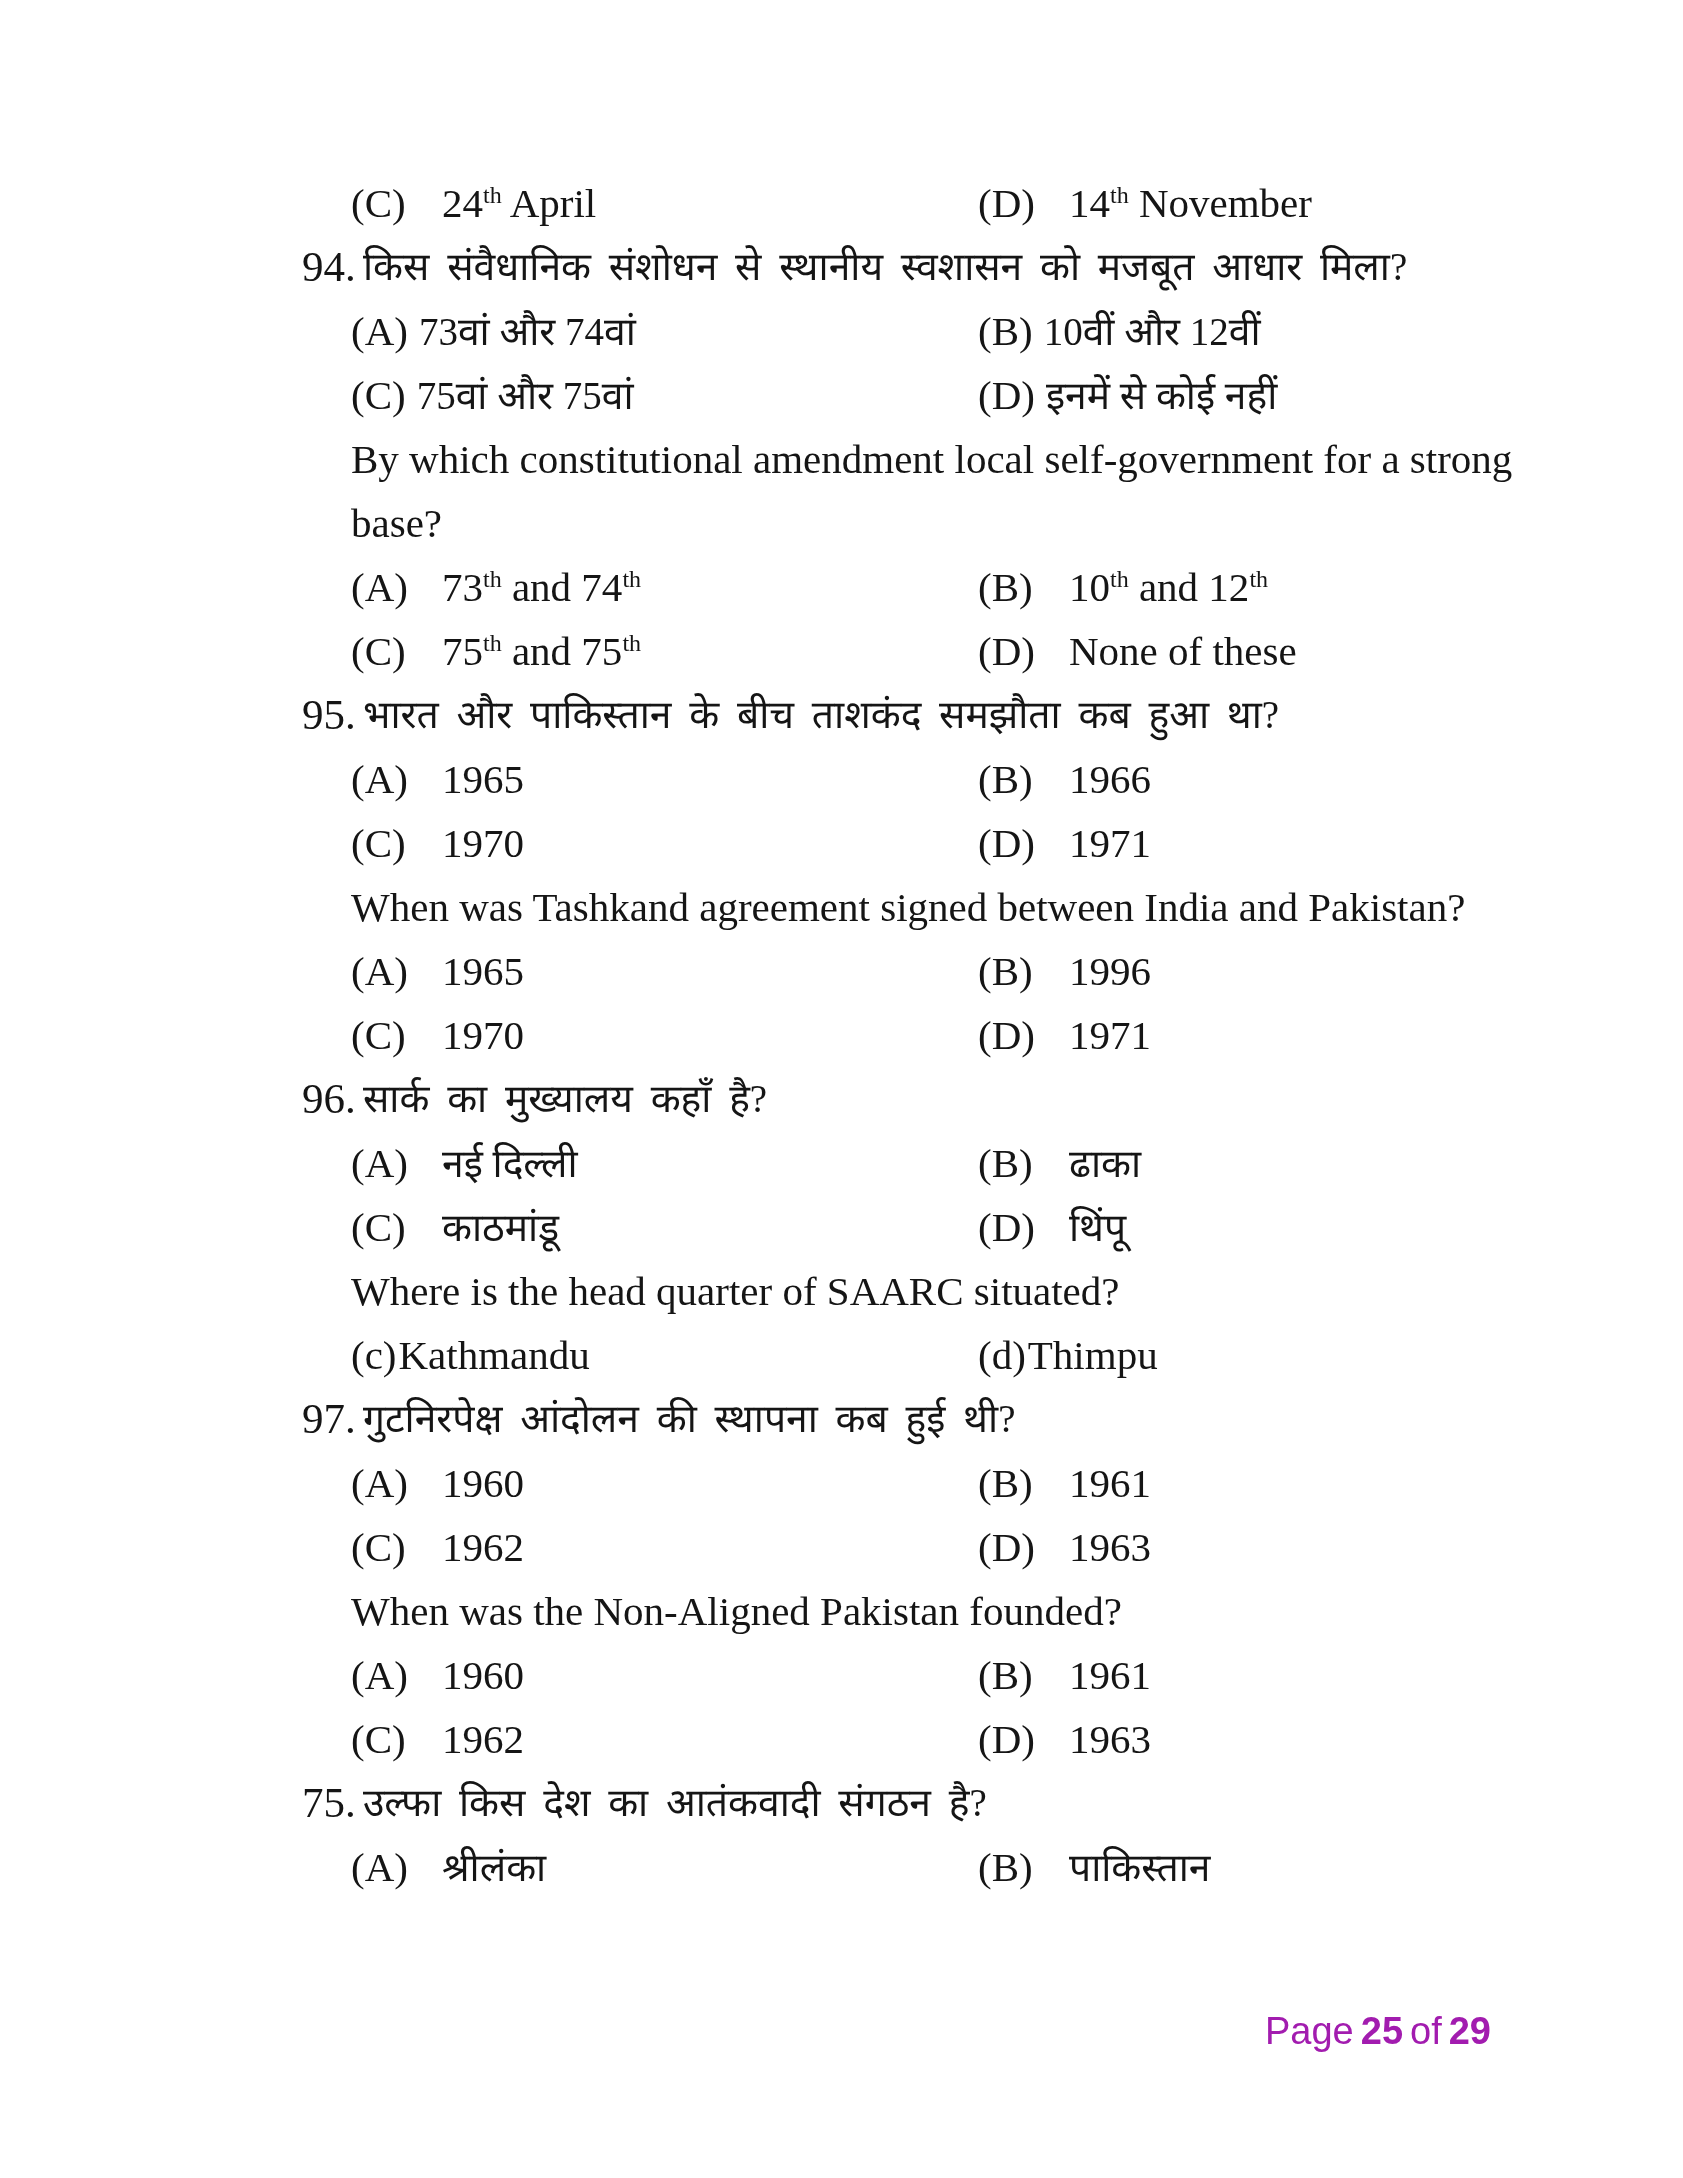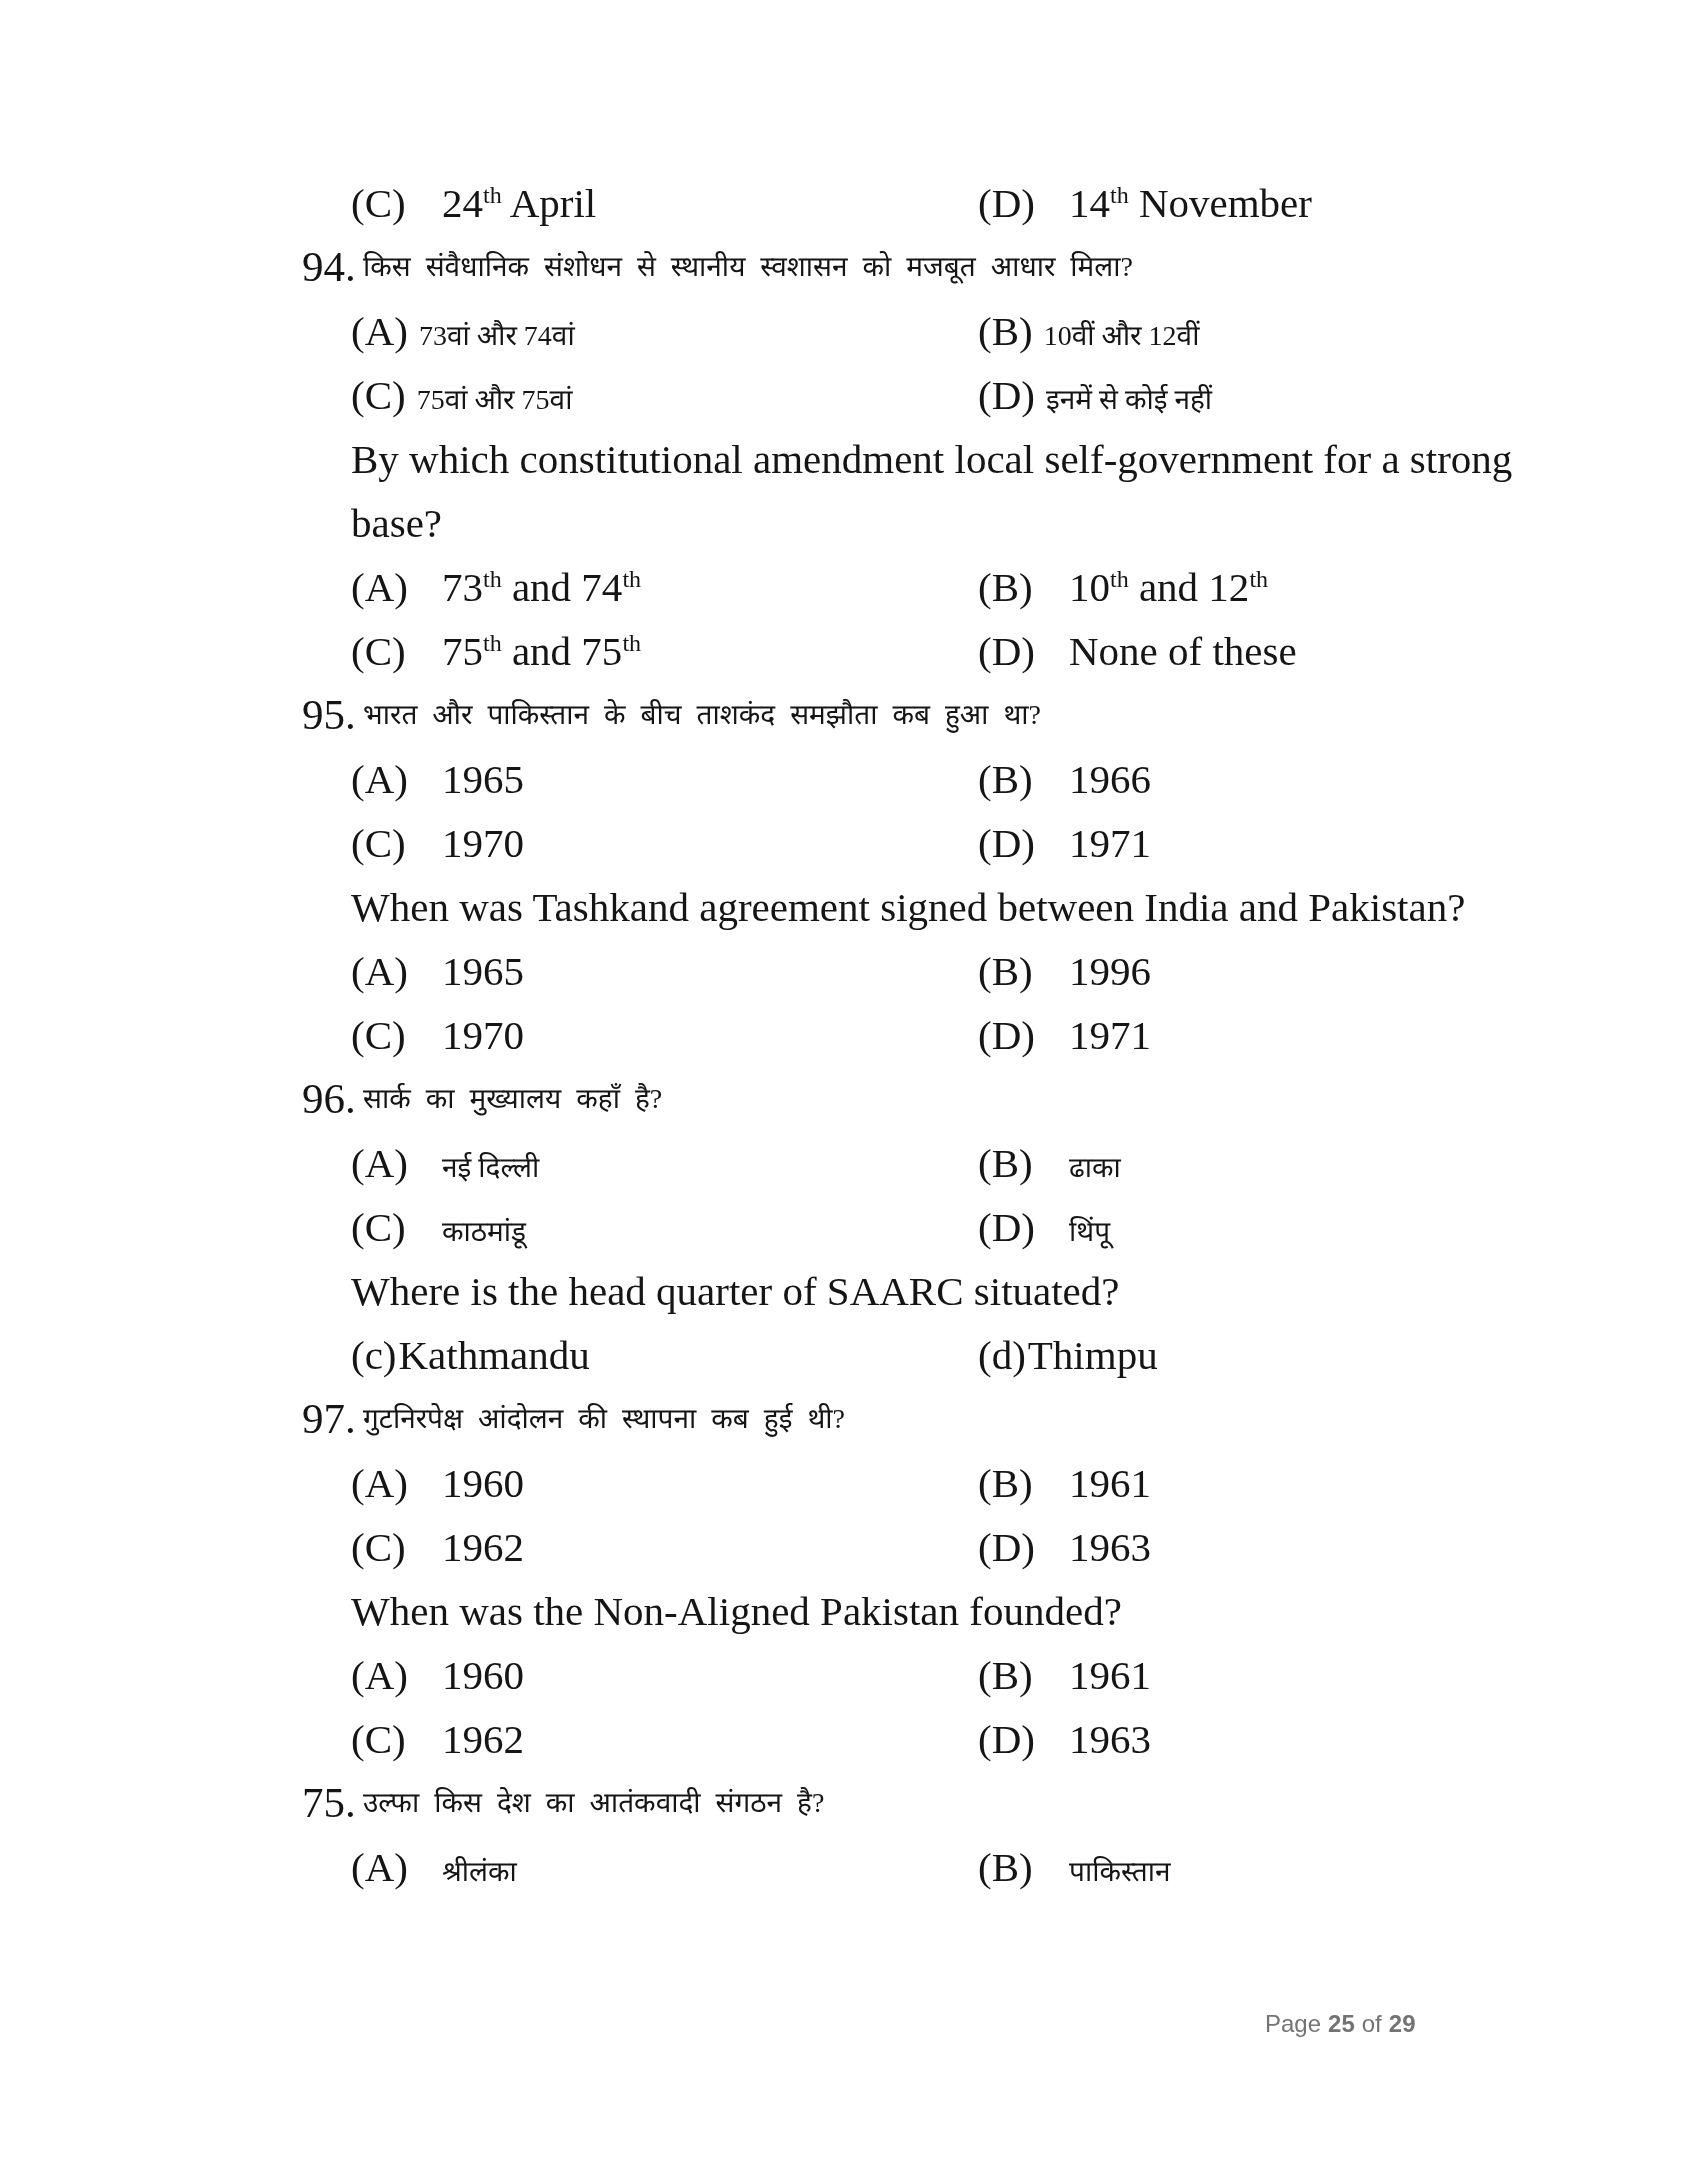--- a/index.html
+++ b/index.html
@@ -27,7 +27,7 @@
     white-space: nowrap;
   }
   .en { font-family: "Liberation Serif", serif; font-size: 41px; }
-  .hi { font-family: "Liberation Serif", "DejaVu Sans", sans-serif; font-size: 28px; }
+  .hi { font-family: "Liberation Serif", "DejaVu Sans", sans-serif; font-size: 39px; }
   .qnum {
     position: absolute; left: 302px; top: 0;
     font-family: "Liberation Serif", serif; font-size: 43px;

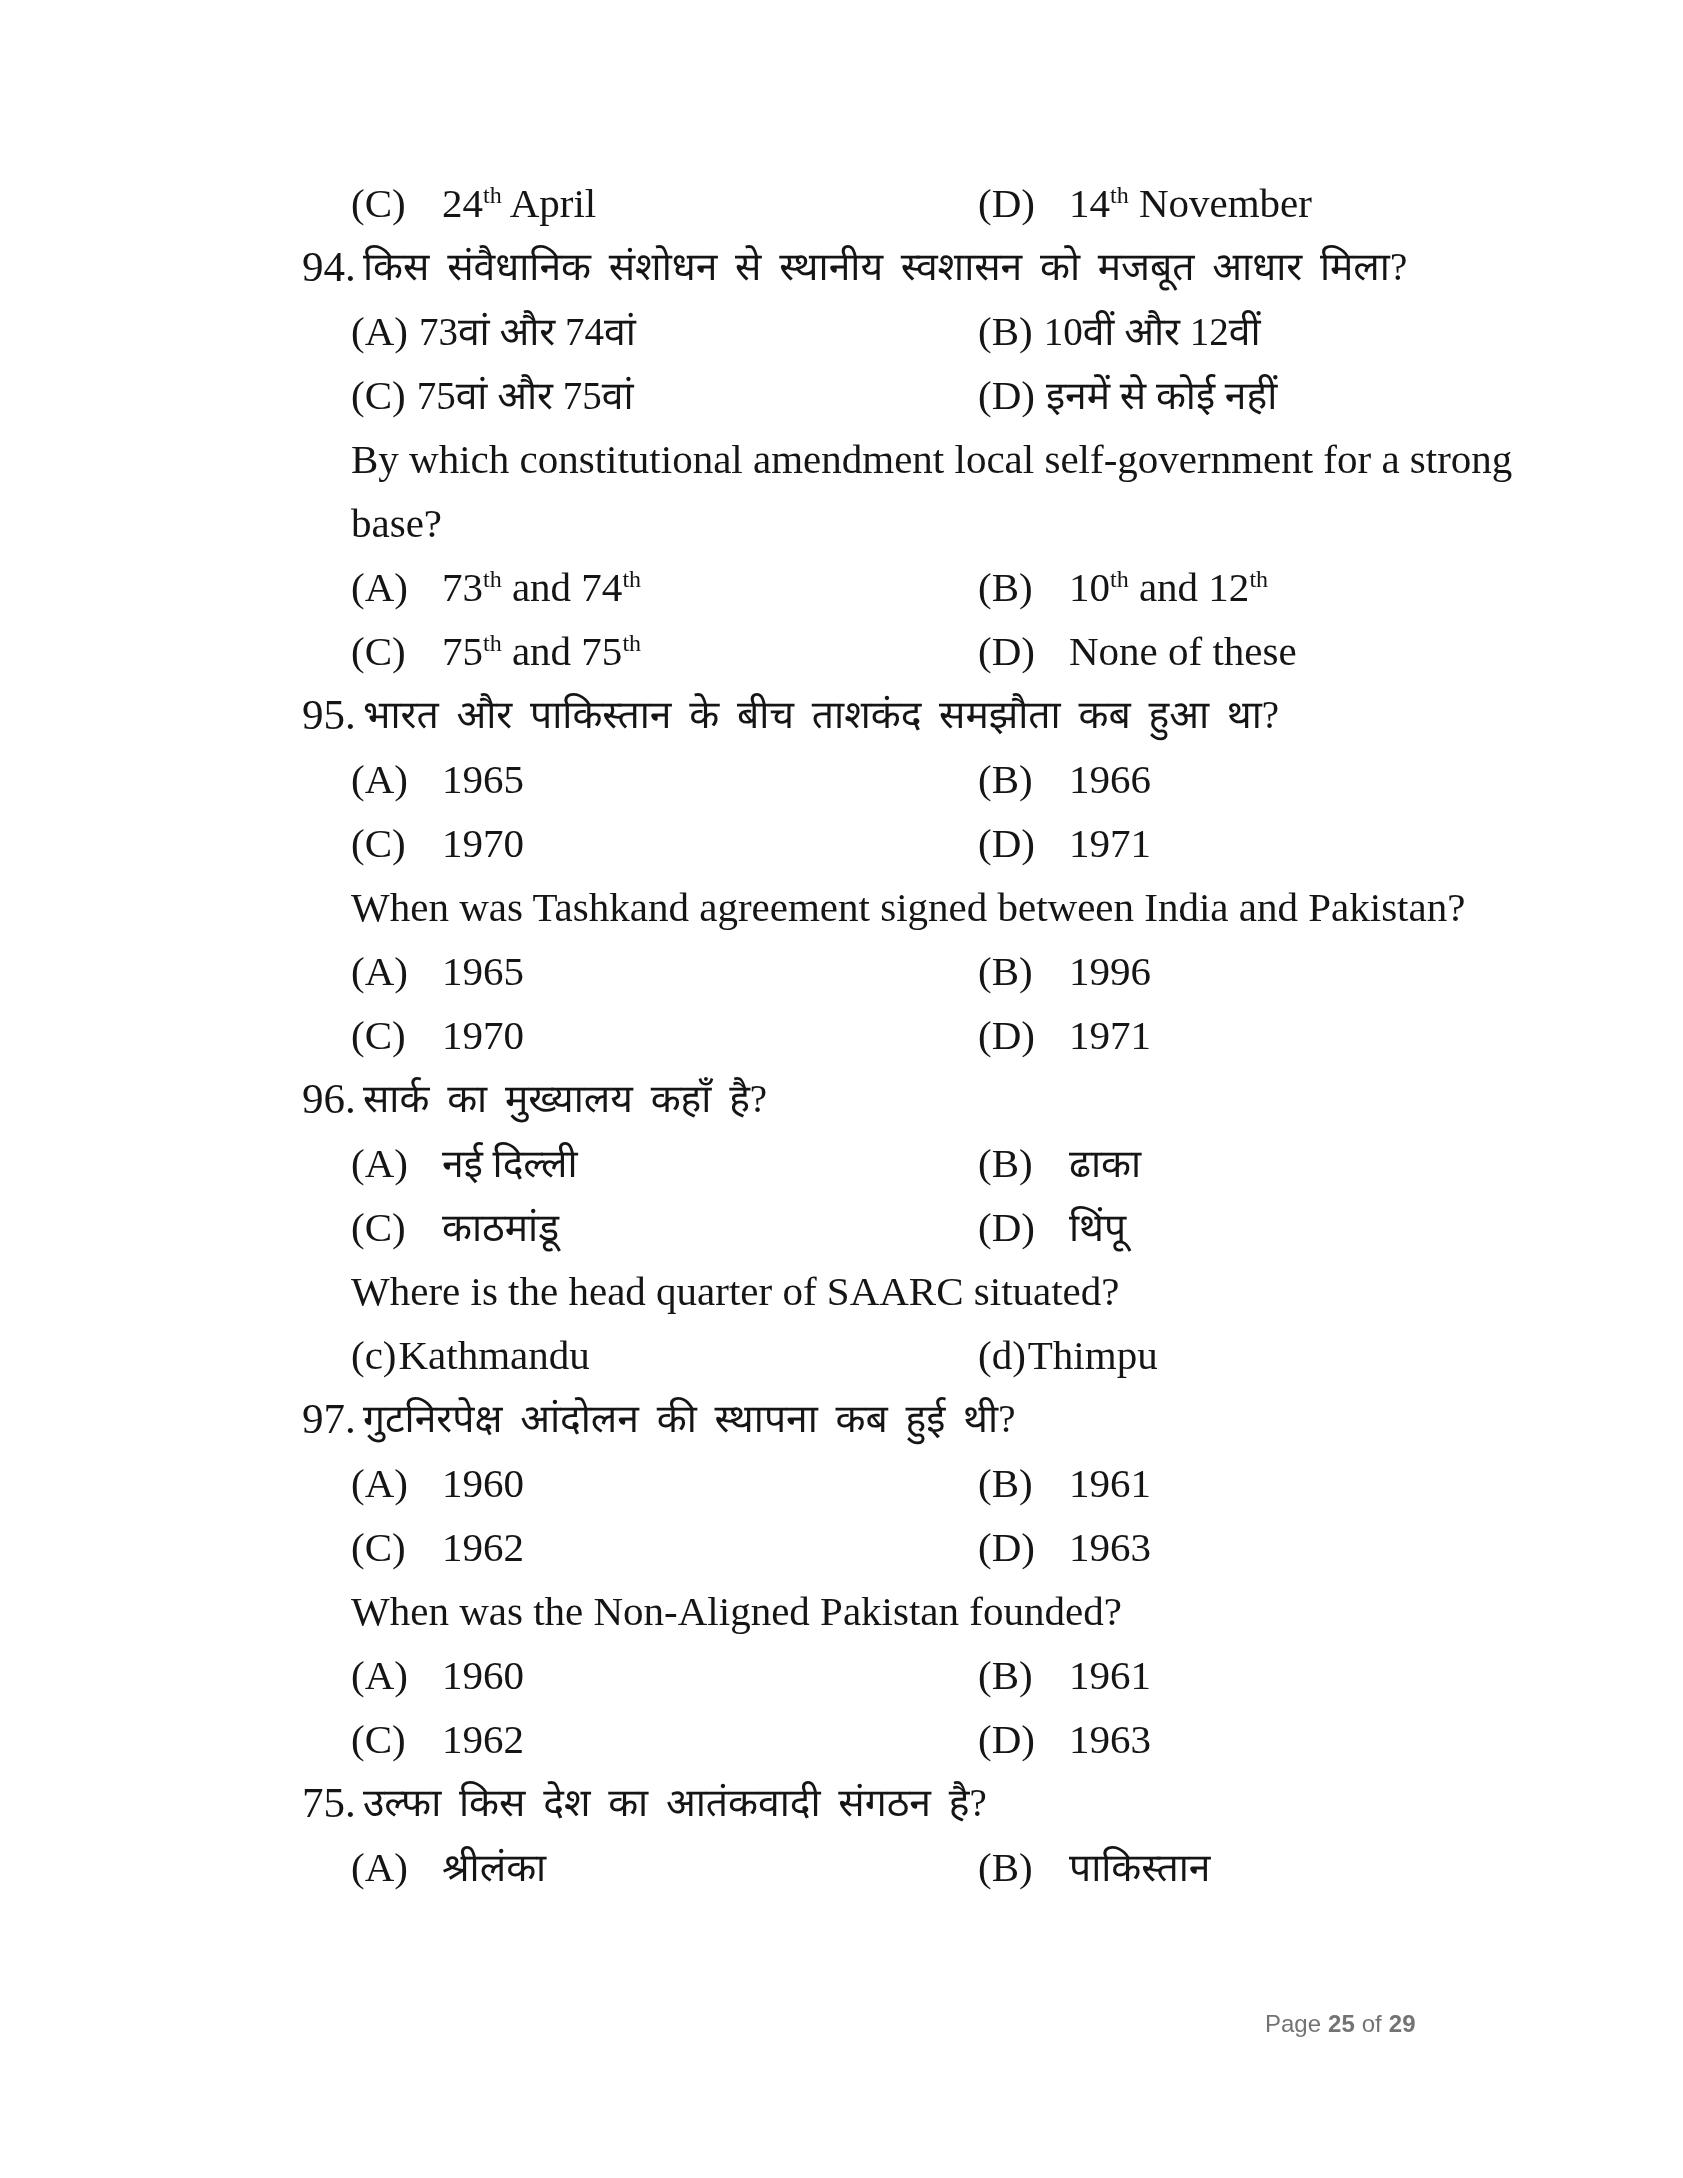--- a/index.html
+++ b/index.html
@@ -47,8 +47,8 @@
     left: 1265px;
     top: 2010px;
     font-family: "Liberation Sans", sans-serif;
-    font-size: 24px;
-    color: #737373;
+    font-size: 38px;
+    color: #a21caf;
     white-space: nowrap;
   }
   .footer span { margin-right: 7px; }

